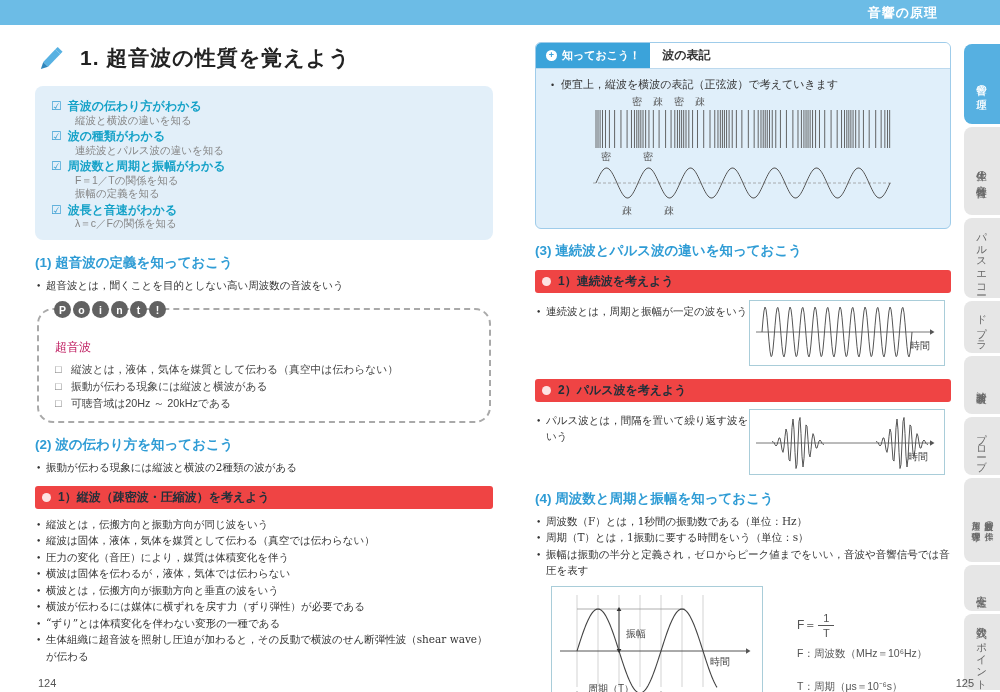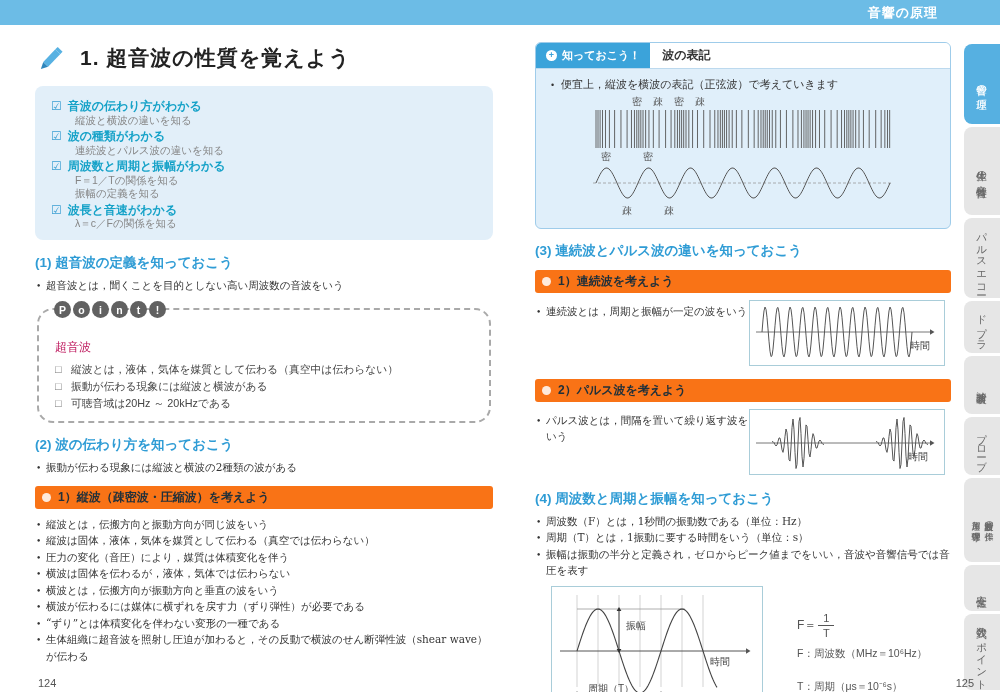--- a/index.html
+++ b/index.html
@@ -37,7 +37,7 @@
   .point-item { position:relative; padding-left:16px; font-size:10.8px; color:#444; line-height:17px; }
   .point-item::before { content:"□"; position:absolute; left:0; top:0; color:#777; font-size:11px; }
 
-  .sub-bar { position:relative; background:#f97316; border-radius:3px; color:#20303a;
+  .sub-bar { position:relative; background:#ef4444; border-radius:3px; color:#20303a;
     font-weight:bold; font-size:12px; padding:3px 8px 3px 23px; margin:10px 0 7px; }
   .sub-bar::before { content:""; position:absolute; left:7px; top:50%; margin-top:-4.5px;
     width:9px; height:9px; border-radius:50%; background:rgba(255,255,255,.85); }

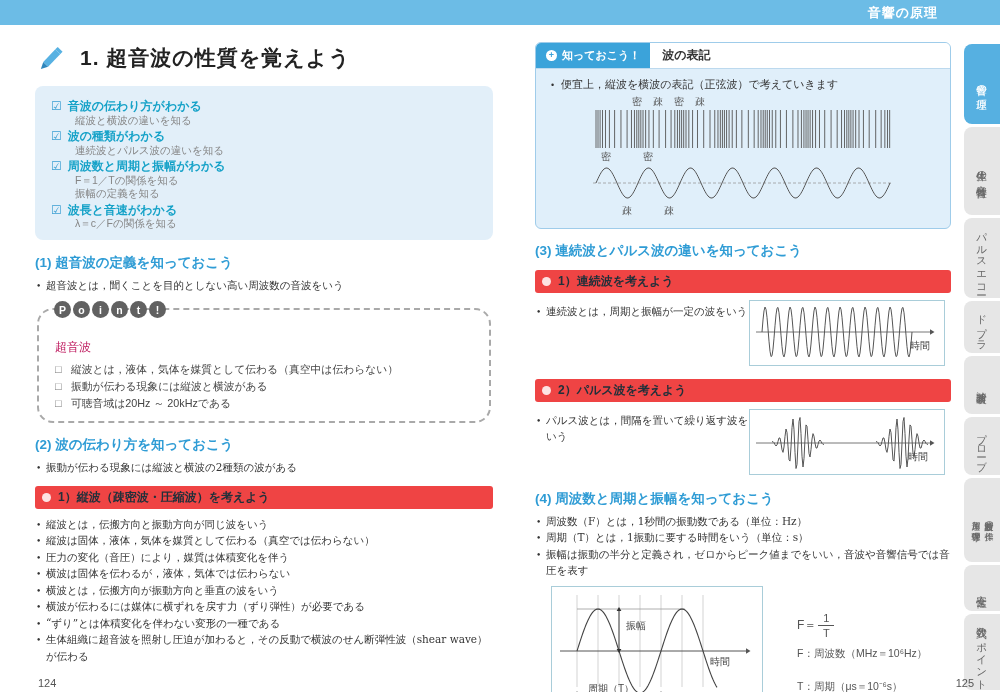--- a/index.html
+++ b/index.html
@@ -347,7 +347,7 @@
           <polygon points="27,109.6 23,112 27,114.4" fill="#333"></polygon>
           <polygon points="107,109.6 111,112 107,114.4" fill="#333"></polygon>
         </svg>
-      <span class="wave-label" style="left:74px; top:32px;">振幅</span>
+      <span class="wave-label" style="left:74px; top:40px;">振幅</span>
       <span class="wave-label" style="left:158px; top:68px;">時間</span>
       <span class="wave-label" style="left:36px; top:95px;">周期（T）</span>
     </div>

